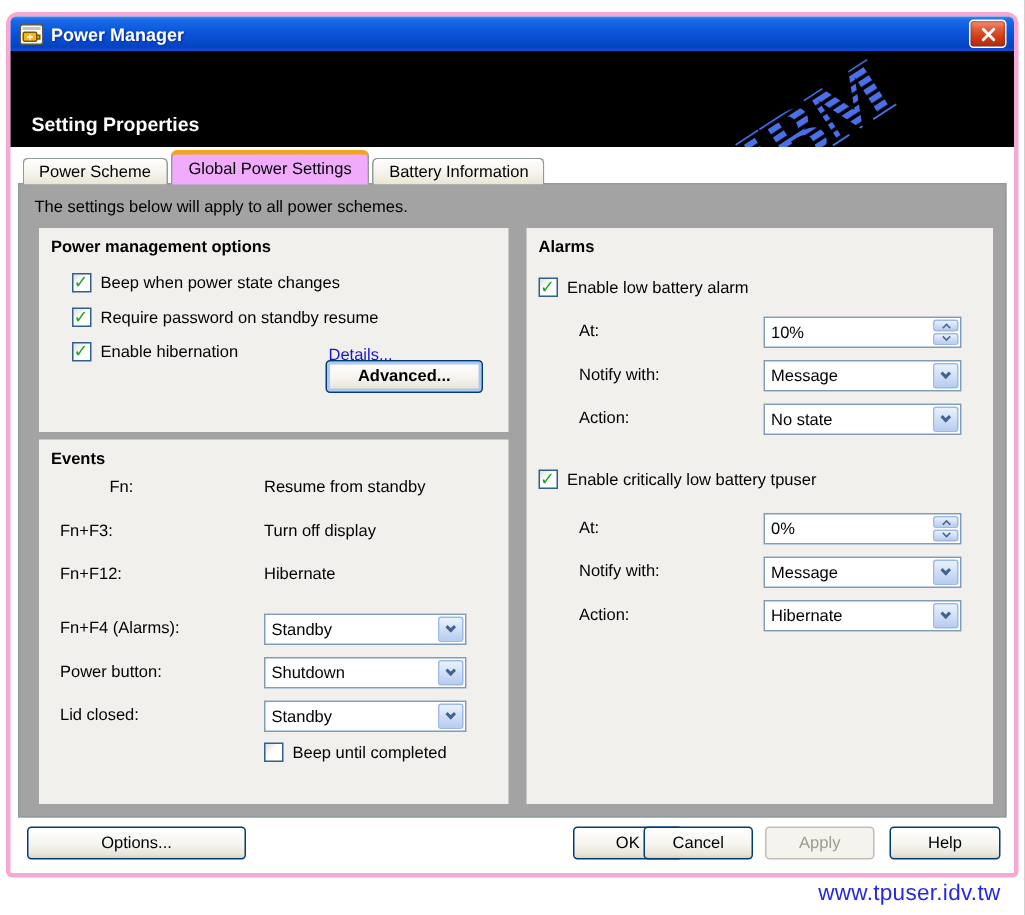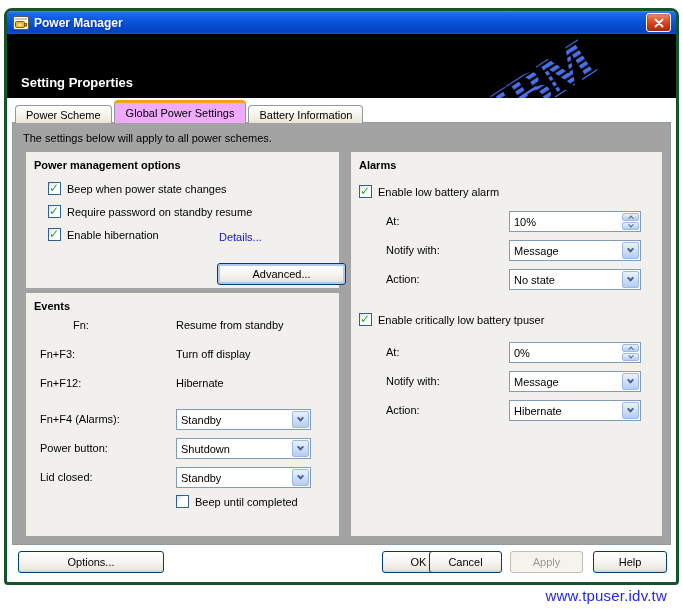--- a/index.html
+++ b/index.html
@@ -11,7 +11,7 @@
   }
   .window {
     position:absolute; left:4px; top:8px; width:675px; height:577px;
-    border:3px solid #14532d; border-radius:8px 8px 4px 4px; background:#fff;
+    border:3px solid #f9a8d4; border-radius:8px 8px 4px 4px; background:#fff;
   }
   
   .titlebar {

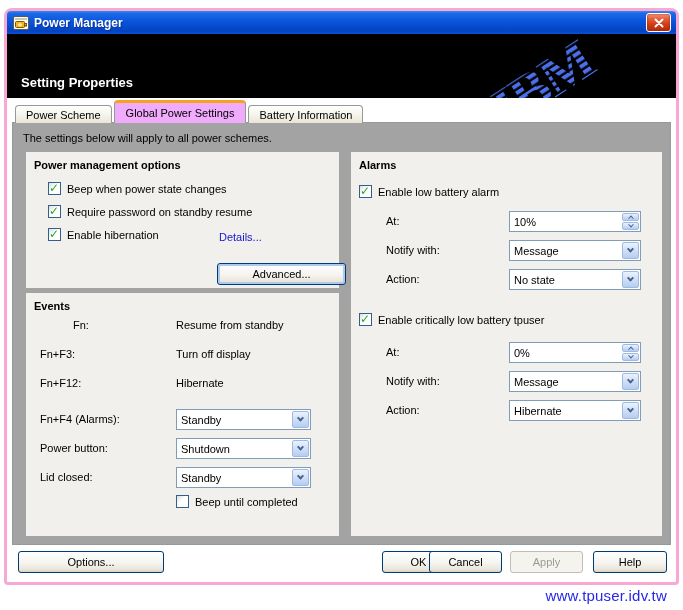--- a/index.html
+++ b/index.html
@@ -189,7 +189,7 @@
 
       <span class="abs link" style="left:193px; top:79px;">Details...</span>
 
-      <button class="btn default" style="left:191px; top:111px; width:129px;">Advanced...</button>
+      <button class="btn default" style="left:191px; top:88px; width:105px;font-weight:bold;">Advanced...</button>
     </div>
 
     <div class="panel" id="panel-events">

